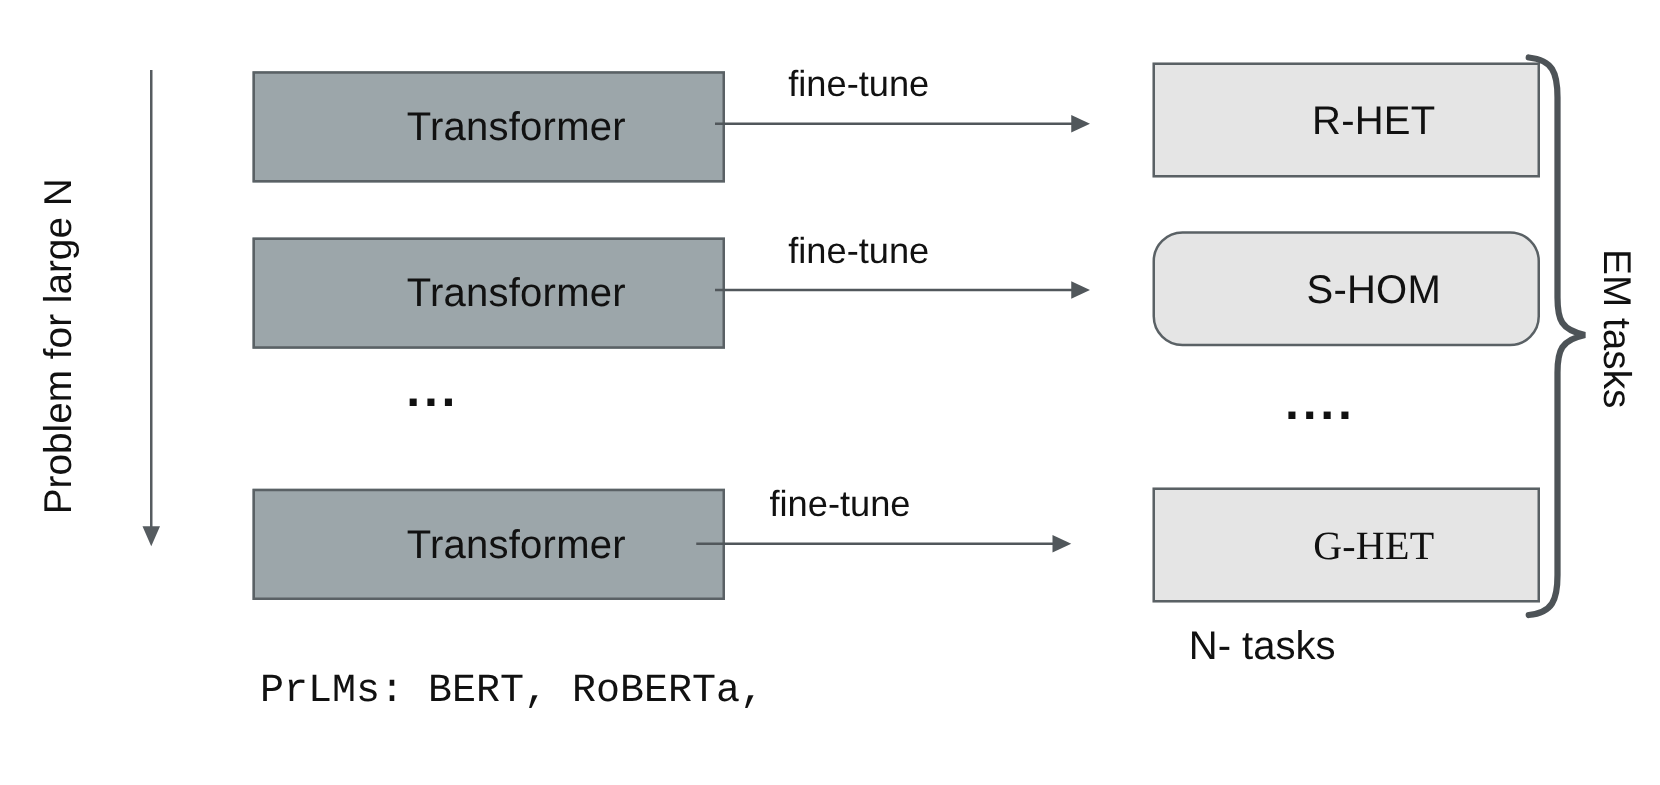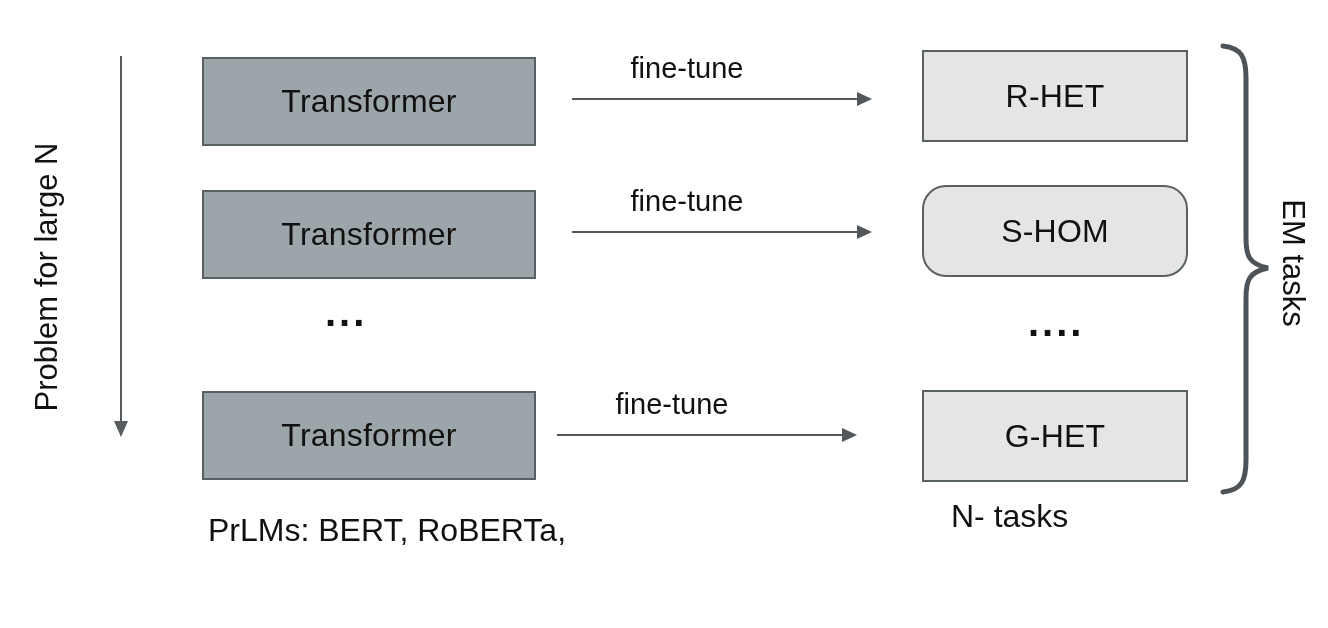--- a/index.html
+++ b/index.html
@@ -9,7 +9,7 @@
   }
   
   .box{position:absolute;display:flex;align-items:center;justify-content:center;
-       font-size:32px;letter-spacing:0.2px;}
+       font-size:32px;letter-spacing:0.2px;padding-left:44px;}
   .src{left:202px;width:330px;height:85px;background:#9ca6aa;border:2px solid #5a6165;}
   .tgt{left:922px;width:262px;height:88px;background:#e5e5e5;border:2px solid #5a6165;}
   .src.r1{top:57px;} .src.r2{top:190px;} .src.r3{top:391px;}

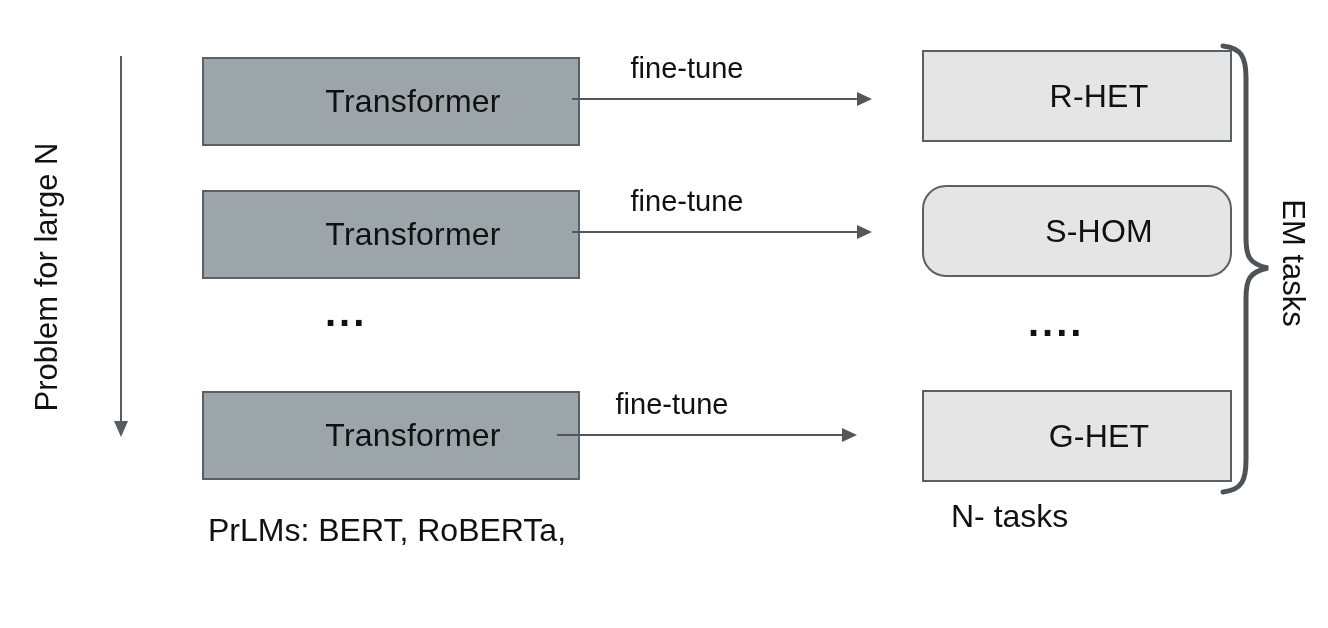--- a/index.html
+++ b/index.html
@@ -13,7 +13,7 @@
   .src{left:202px;width:330px;height:85px;background:#9ca6aa;border:2px solid #5a6165;}
   .tgt{left:922px;width:262px;height:88px;background:#e5e5e5;border:2px solid #5a6165;}
   .src.r1{top:57px;} .src.r2{top:190px;} .src.r3{top:391px;}
-  .tgt.r1{top:50px;} .tgt.r2{top:185px;border-radius:24px;} .tgt.r3{top:390px;}
+  .tgt.r1{top:50px;} .tgt.r2{top:185px;border-radius:24px;} .tgt.r3{top:390px;font-family:Liberation Serif, serif;}
   
   .arrow{position:absolute;width:300px;height:62px;}
   .arrow.a1{left:572px;top:52px;}

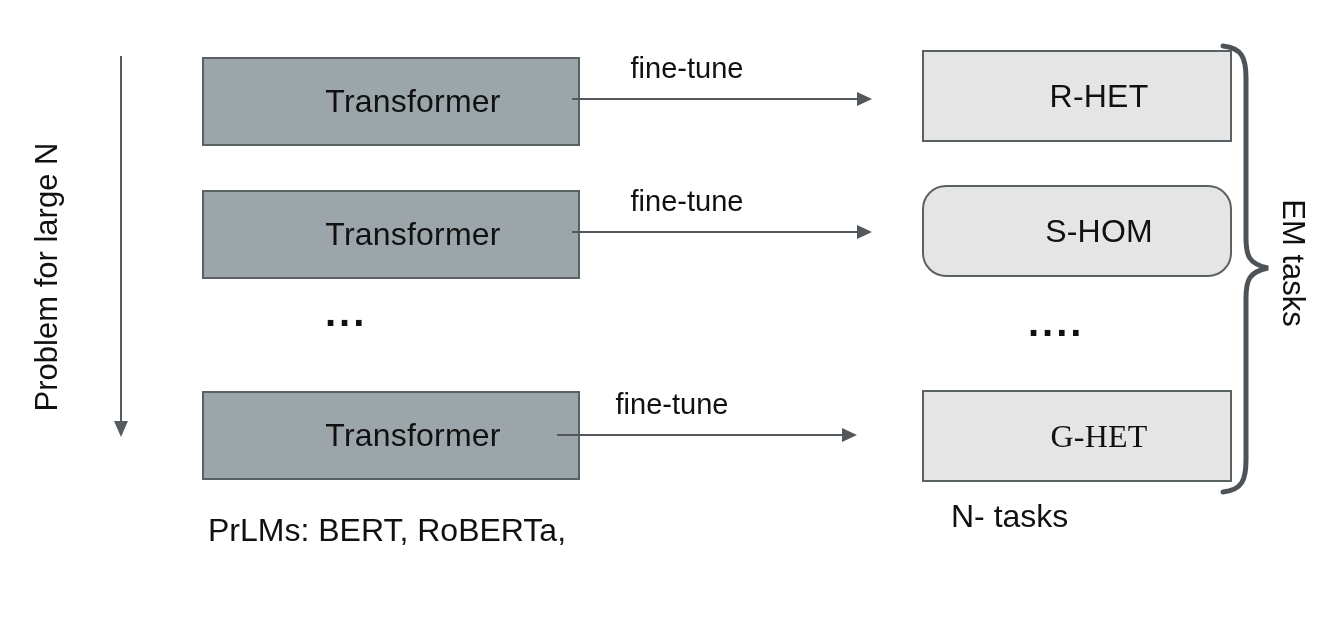--- a/index.html
+++ b/index.html
@@ -39,7 +39,7 @@
   .vlabel-right{position:absolute;left:1213px;top:245px;width:160px;text-align:center;
        font-size:31px;transform:rotate(90deg);}
   
-  .caption-prlms{position:absolute;left:208px;top:510px;font-size:32px;line-height:41px;}
+  .caption-prlms{position:absolute;left:208px;top:532px;font-size:32px;line-height:41px;font-family:Liberation Mono, monospace;}
   .caption-ntasks{position:absolute;left:951px;top:498px;font-size:32px;}
 </style>
 </head>

